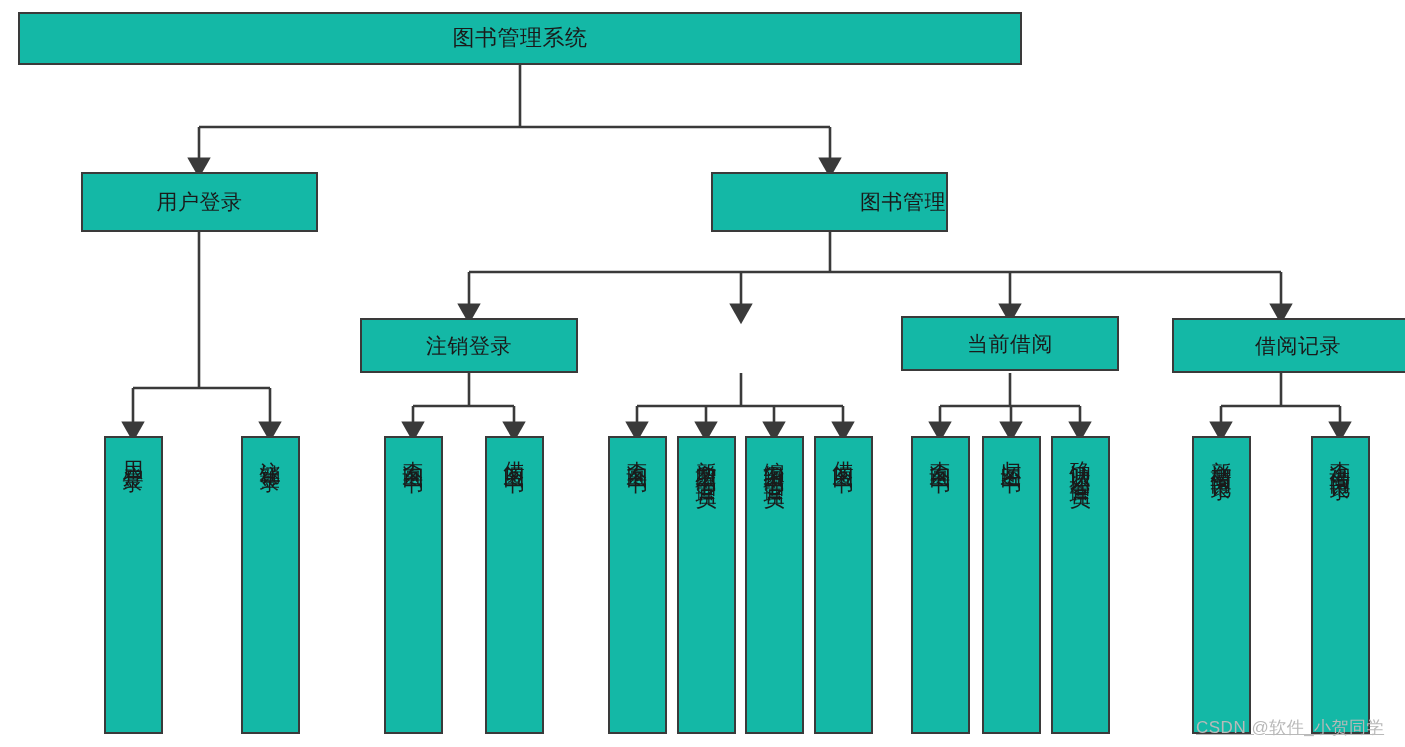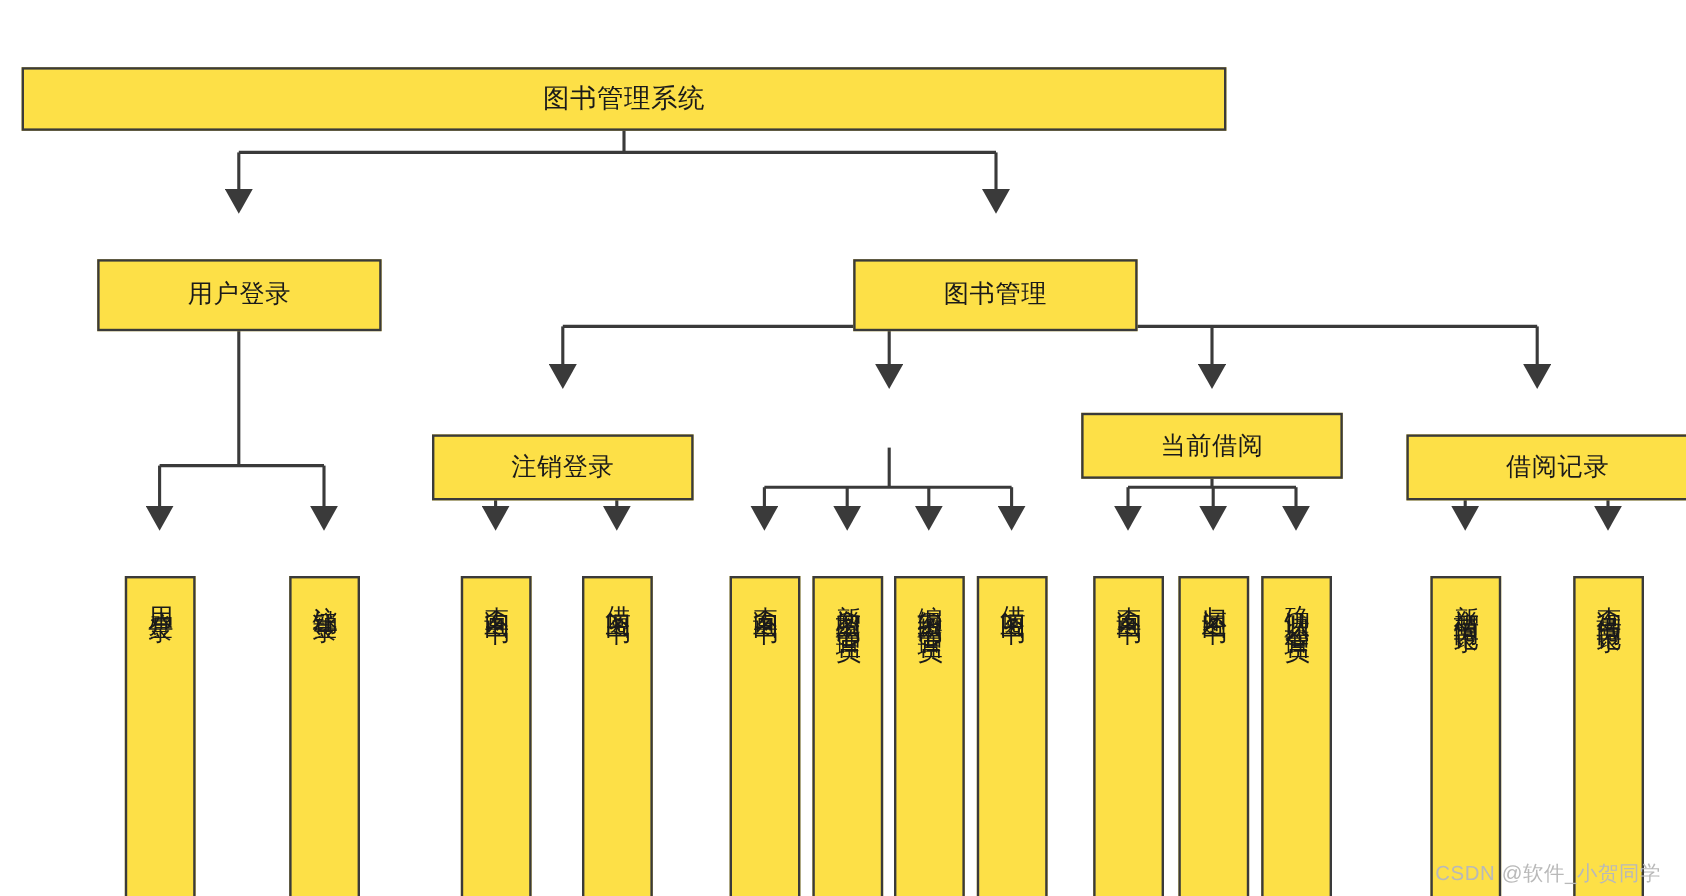--- a/index.html
+++ b/index.html
@@ -29,12 +29,11 @@
     position: absolute;
     box-sizing: border-box;
     border: 2.5px solid #3a3a3a;
-    background: #fde047;
+    background: #14b8a6;
     display: flex;
     align-items: center;
     justify-content: center;
     color: #1a1a1a;
-    margin-top: 44px;
   }
   .node .lbl {
     display: block;

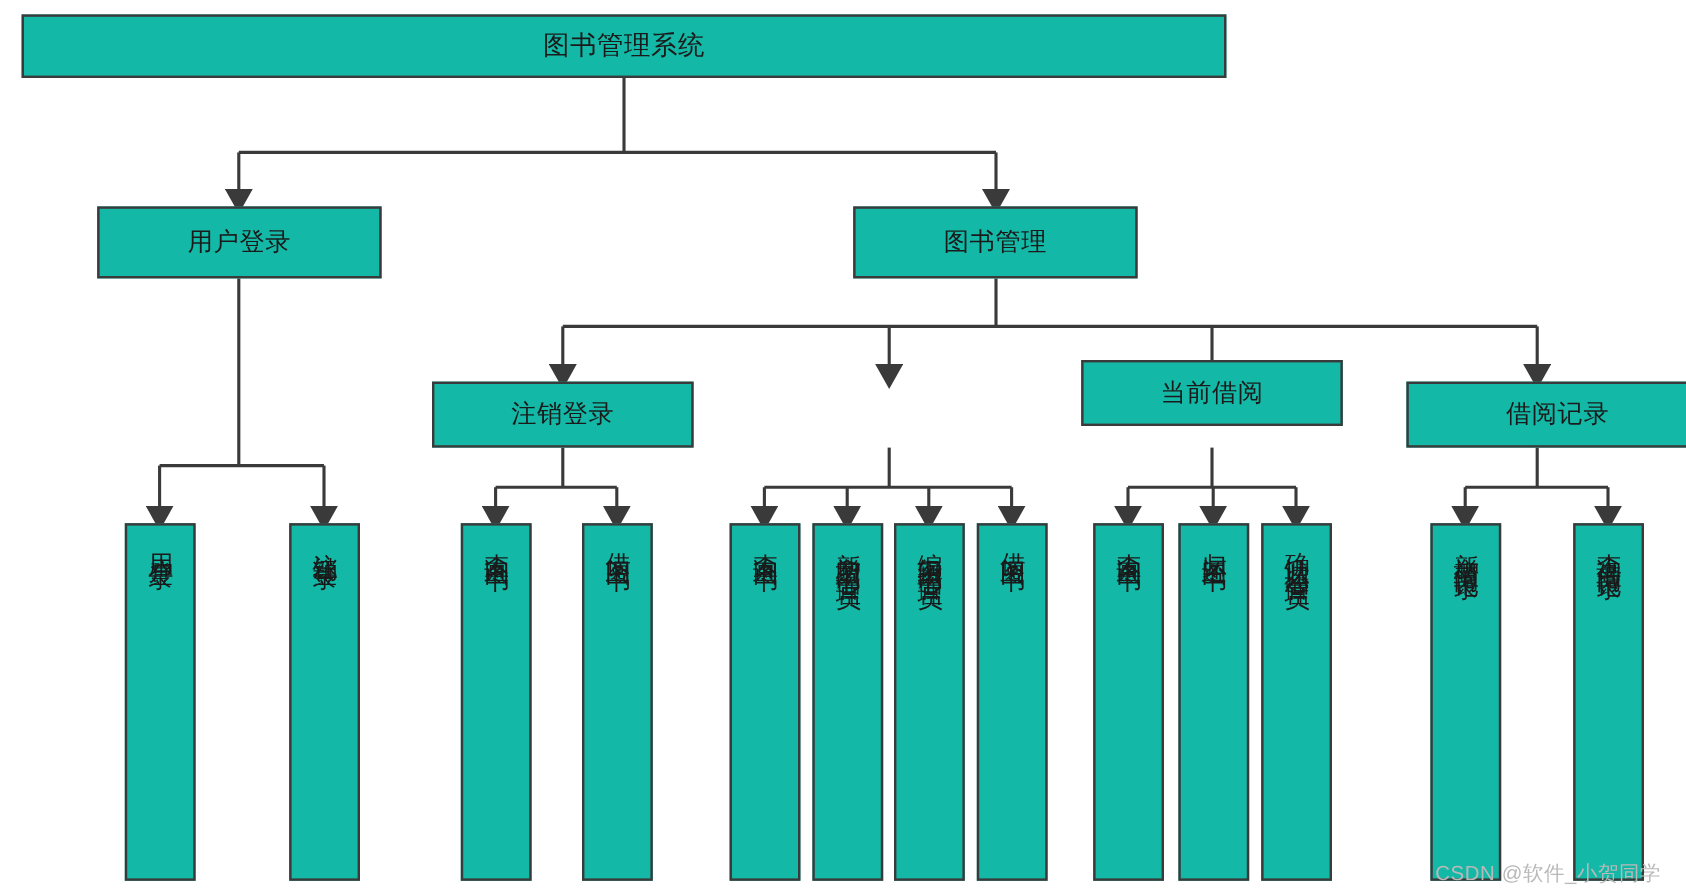--- a/index.html
+++ b/index.html
@@ -133,7 +133,7 @@
   <div class="node h" style="left:81px;top:172px;width:237px;height:60px;">
     <span class="lbl">用户登录</span>
   </div>
-  <div class="node h" style="left:711px;top:172px;width:237px;height:60px;">
+  <div class="node h" style="left:711px;top:172px;width:237px;height:60px;justify-content:flex-end;">
     <span class="lbl">图书管理</span>
   </div>
 

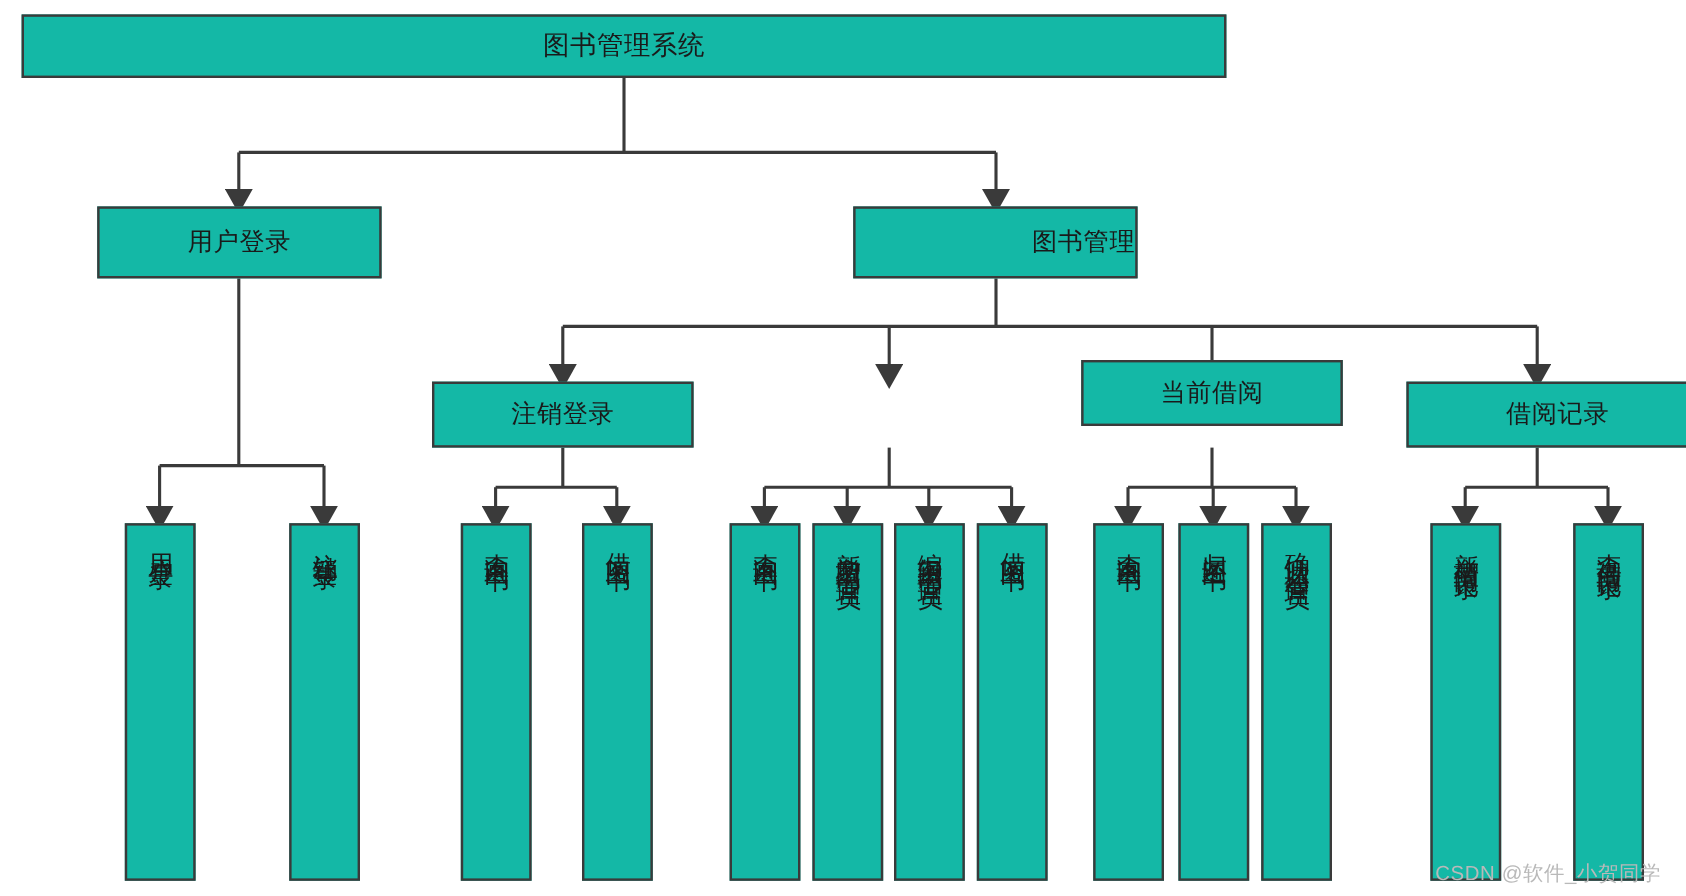--- a/index.html
+++ b/index.html
@@ -140,7 +140,7 @@
   <div class="node h" style="left:360px;top:318px;width:218px;height:55px;">
     <span class="lbl">注销登录</span>
   </div>
-  <div class="node h" style="left:901px;top:300px;width:218px;height:55px;">
+  <div class="node h" style="left:901px;top:316px;width:218px;height:55px;">
     <span class="lbl">当前借阅</span>
   </div>
   <div class="node h" style="left:1172px;top:318px;width:252px;height:55px;">

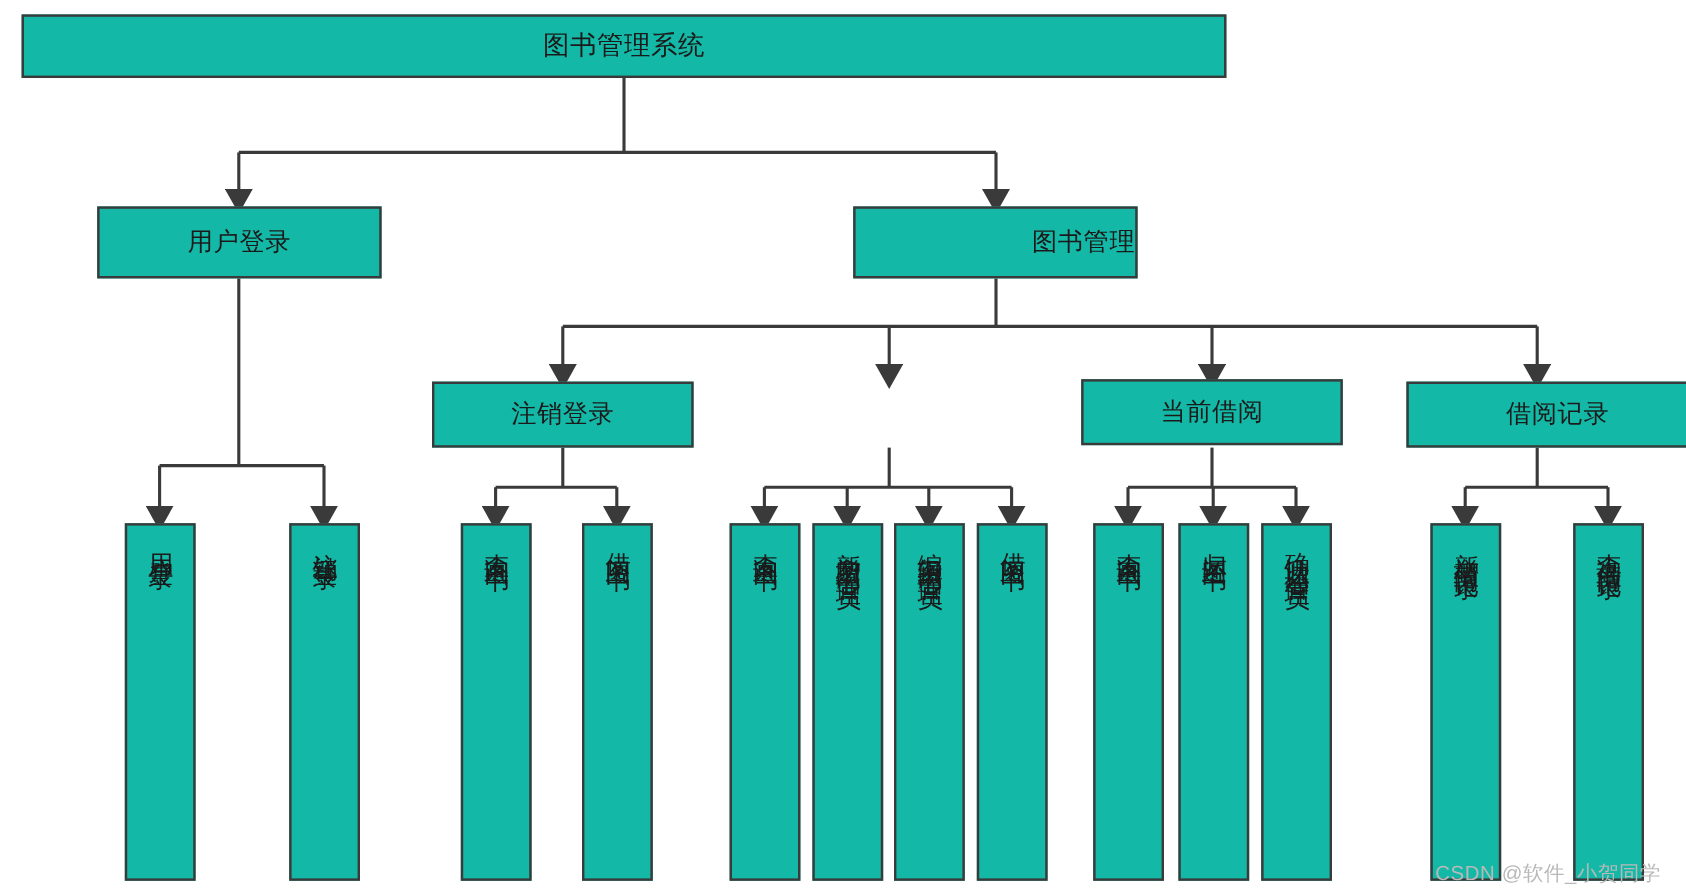--- a/index.html
+++ b/index.html
@@ -69,6 +69,7 @@
     color: #b9b9b9;
     white-space: nowrap;
     letter-spacing: 0.5px;
+    text-decoration: underline;
   }
 </style>
 </head>

